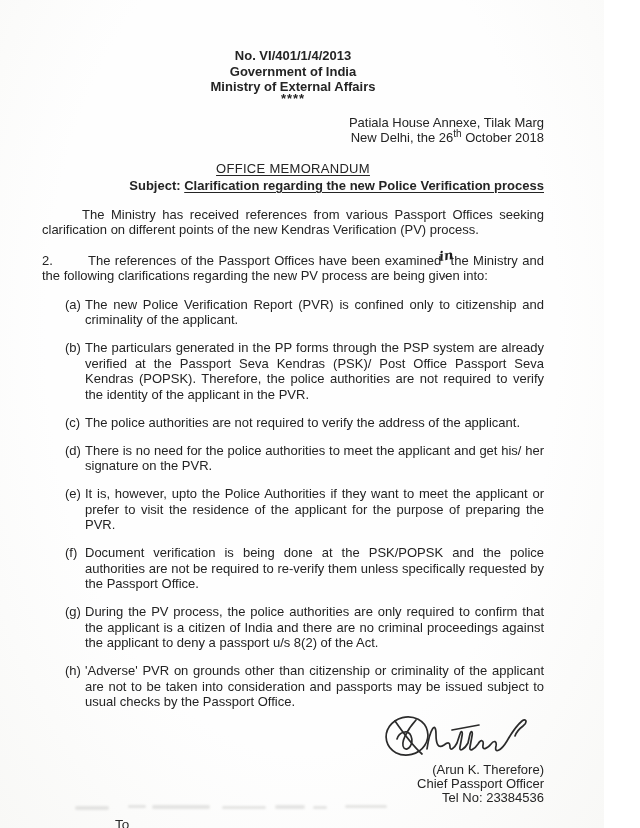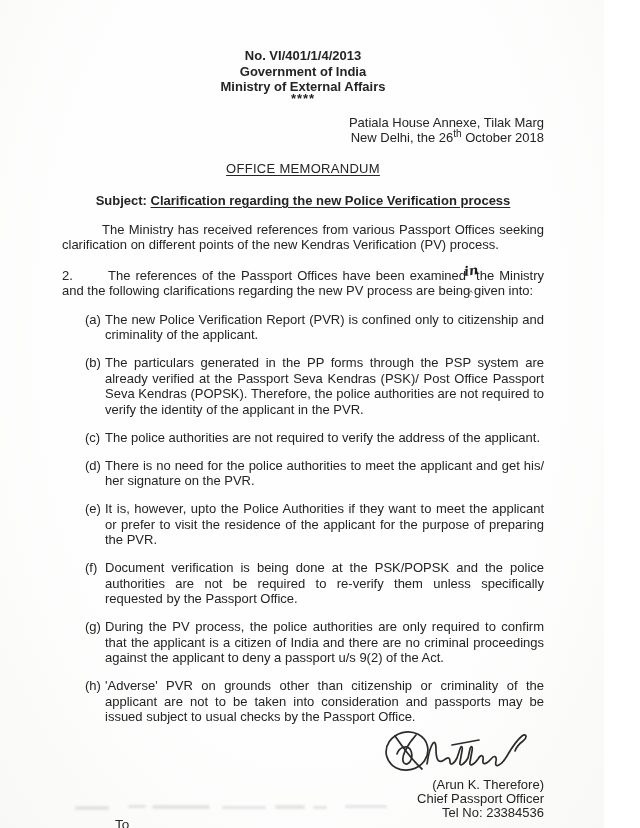--- a/index.html
+++ b/index.html
@@ -8,7 +8,7 @@
     width:604px;height:828px;
     overflow:hidden;
     box-sizing:border-box;
-    padding:48px 60px 0 62px;
+    padding:48px 60px 0 42px;
     background:radial-gradient(ellipse at 50% 40%, #fefefe 60%, #f8f8f6 100%);
     font-family:"Liberation Sans","DejaVu Sans",sans-serif;
     font-size:13px;

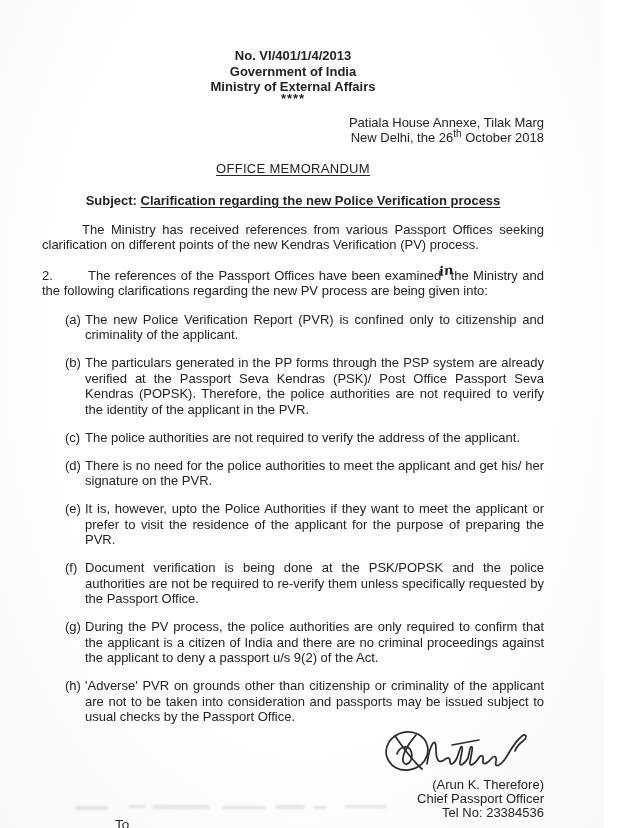--- a/index.html
+++ b/index.html
@@ -22,7 +22,7 @@
   .addr{text-align:right;margin-top:12px;}
   sup{font-size:10px;line-height:0;vertical-align:super;}
   .om-title{text-align:center;margin-top:15px;font-weight:normal;letter-spacing:.3px;}
-  .subject{text-align:center;margin-top:17px;font-weight:bold;}
+  .subject{text-align:right;margin-top:2px;font-weight:bold;}
   .p1{margin:13px 0 0 0;text-indent:40px;text-align:justify;}
   .p2{margin:15px 0 0 0;text-align:justify;}
   .p2 .num{display:inline-block;width:46px;}

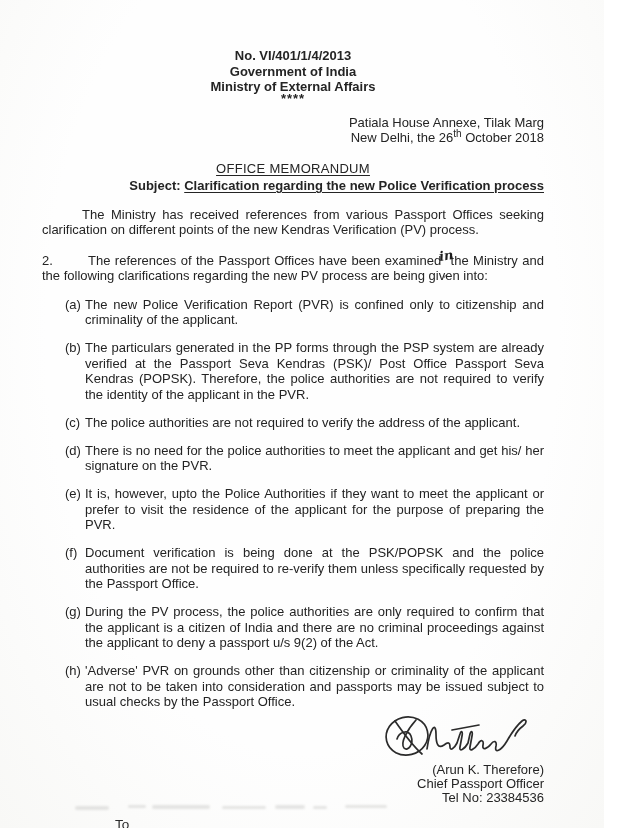--- a/index.html
+++ b/index.html
@@ -73,7 +73,7 @@
     <li><span class="lab">(d)</span><span>There is no need for the police authorities to meet the applicant and get his/ her signature on the PVR.</span></li>
     <li><span class="lab">(e)</span><span>It is, however, upto the Police Authorities if they want to meet the applicant or prefer to visit the residence of the applicant for the purpose of preparing the PVR.</span></li>
     <li><span class="lab">(f)</span><span>Document verification is being done at the PSK/POPSK and the police authorities are not be required to re-verify them unless specifically requested by the Passport Office.</span></li>
-    <li><span class="lab">(g)</span><span>During the PV process, the police authorities are only required to confirm that the applicant is a citizen of India and there are no criminal proceedings against the applicant to deny a passport u/s 9(2) of the Act.</span></li>
+    <li><span class="lab">(g)</span><span>During the PV process, the police authorities are only required to confirm that the applicant is a citizen of India and there are no criminal proceedings against the applicant to deny a passport u/s 8(2) of the Act.</span></li>
     <li><span class="lab">(h)</span><span>'Adverse' PVR on grounds other than citizenship or criminality of the applicant are not to be taken into consideration and passports may be issued subject to usual checks by the Passport Office.</span></li>
   </ol>
 

